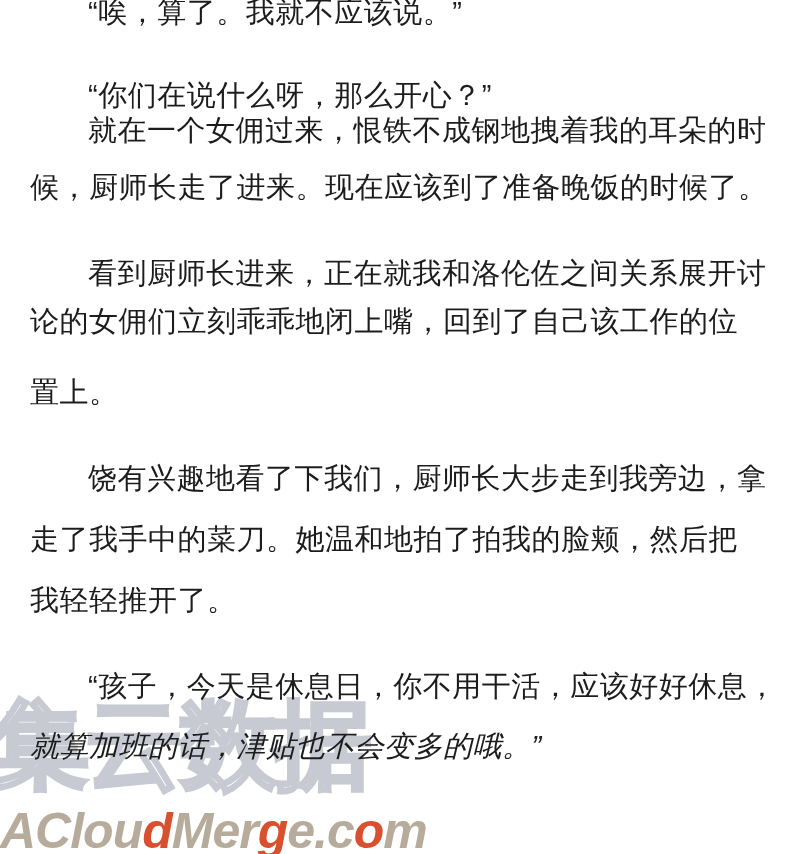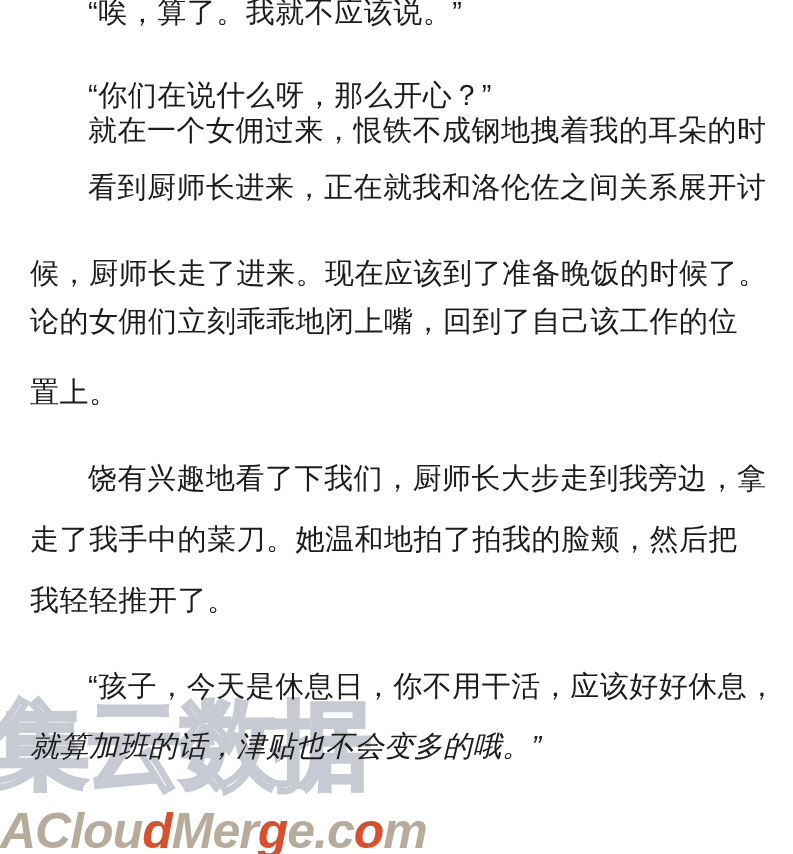--- a/index.html
+++ b/index.html
@@ -74,8 +74,8 @@
       <div class="text-line indent">“唉，算了。我就不应该说。”</div>
       <div class="text-line indent">“你们在说什么呀，那么开心？”</div>
       <div class="text-line indent">就在一个女佣过来，恨铁不成钢地拽着我的耳朵的时</div>
+      <div class="text-line">候，厨师长走了进来。现在应该到了准备晚饭的时候了。</div>
       <div class="text-line indent">看到厨师长进来，正在就我和洛伦佐之间关系展开讨</div>
-      <div class="text-line">候，厨师长走了进来。现在应该到了准备晚饭的时候了。</div>
       <div class="text-line">论的女佣们立刻乖乖地闭上嘴，回到了自己该工作的位</div>
       <div class="text-line">置上。</div>
       <div class="text-line indent">饶有兴趣地看了下我们，厨师长大步走到我旁边，拿</div>

